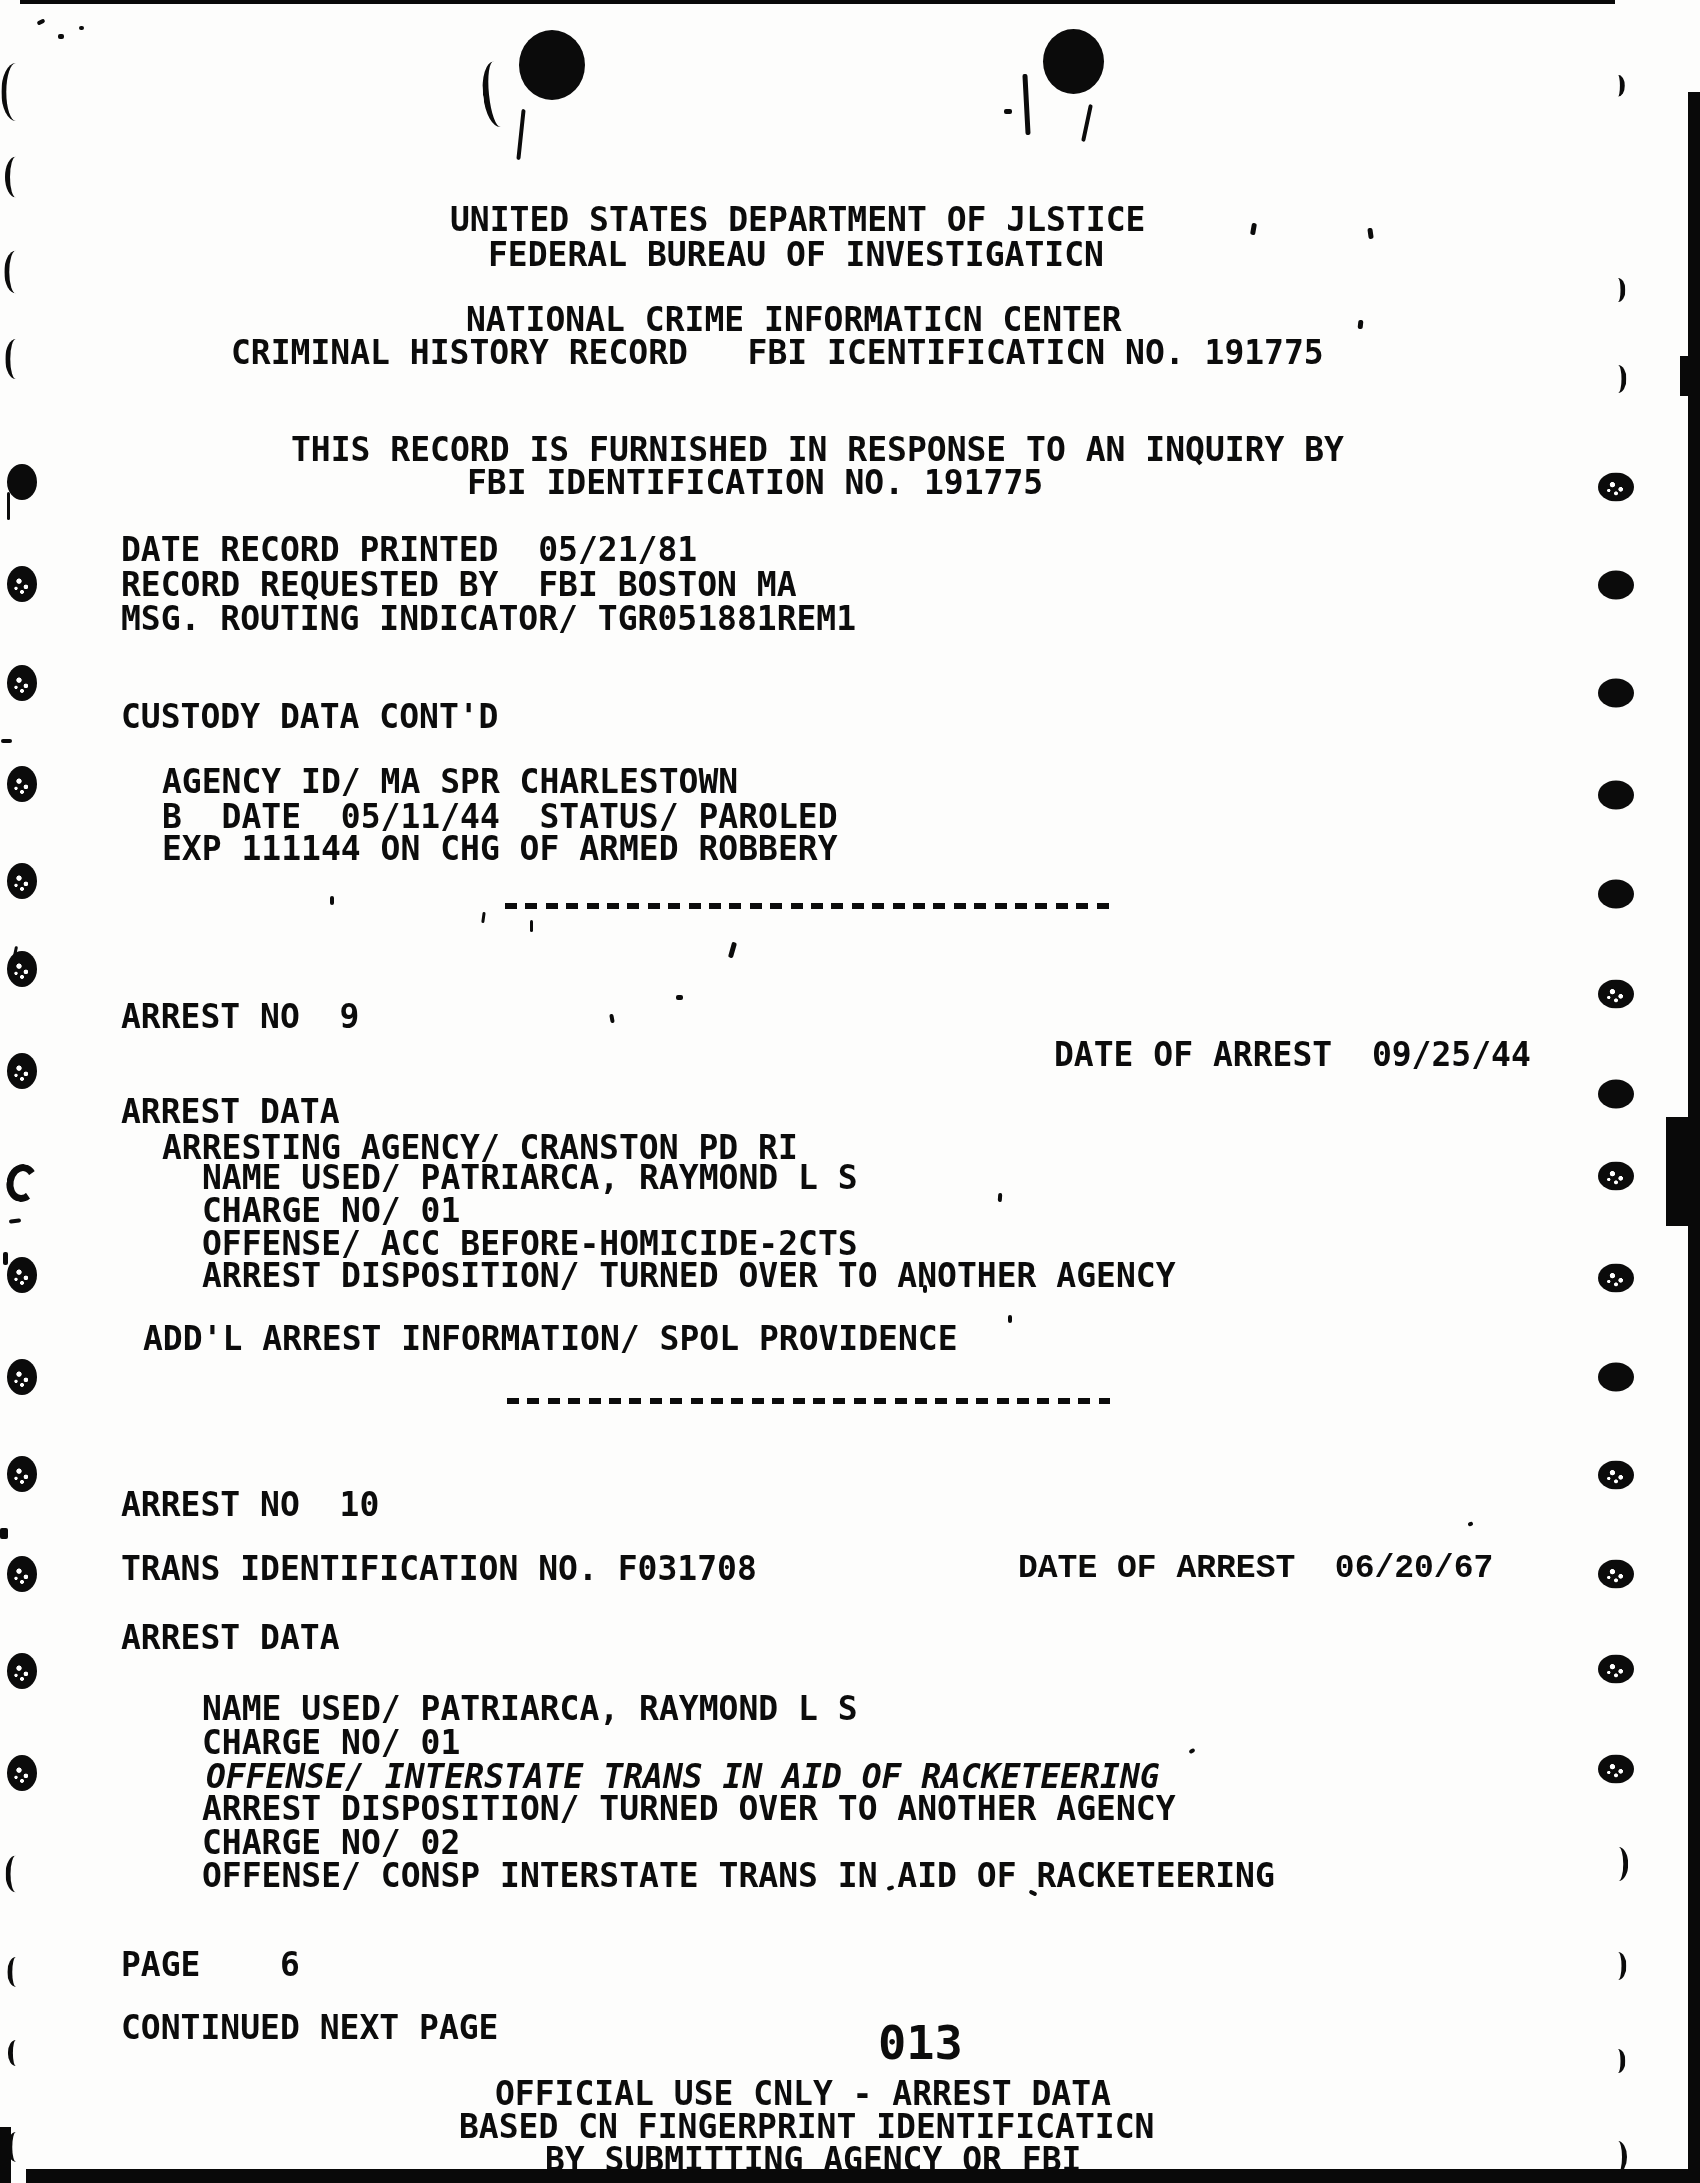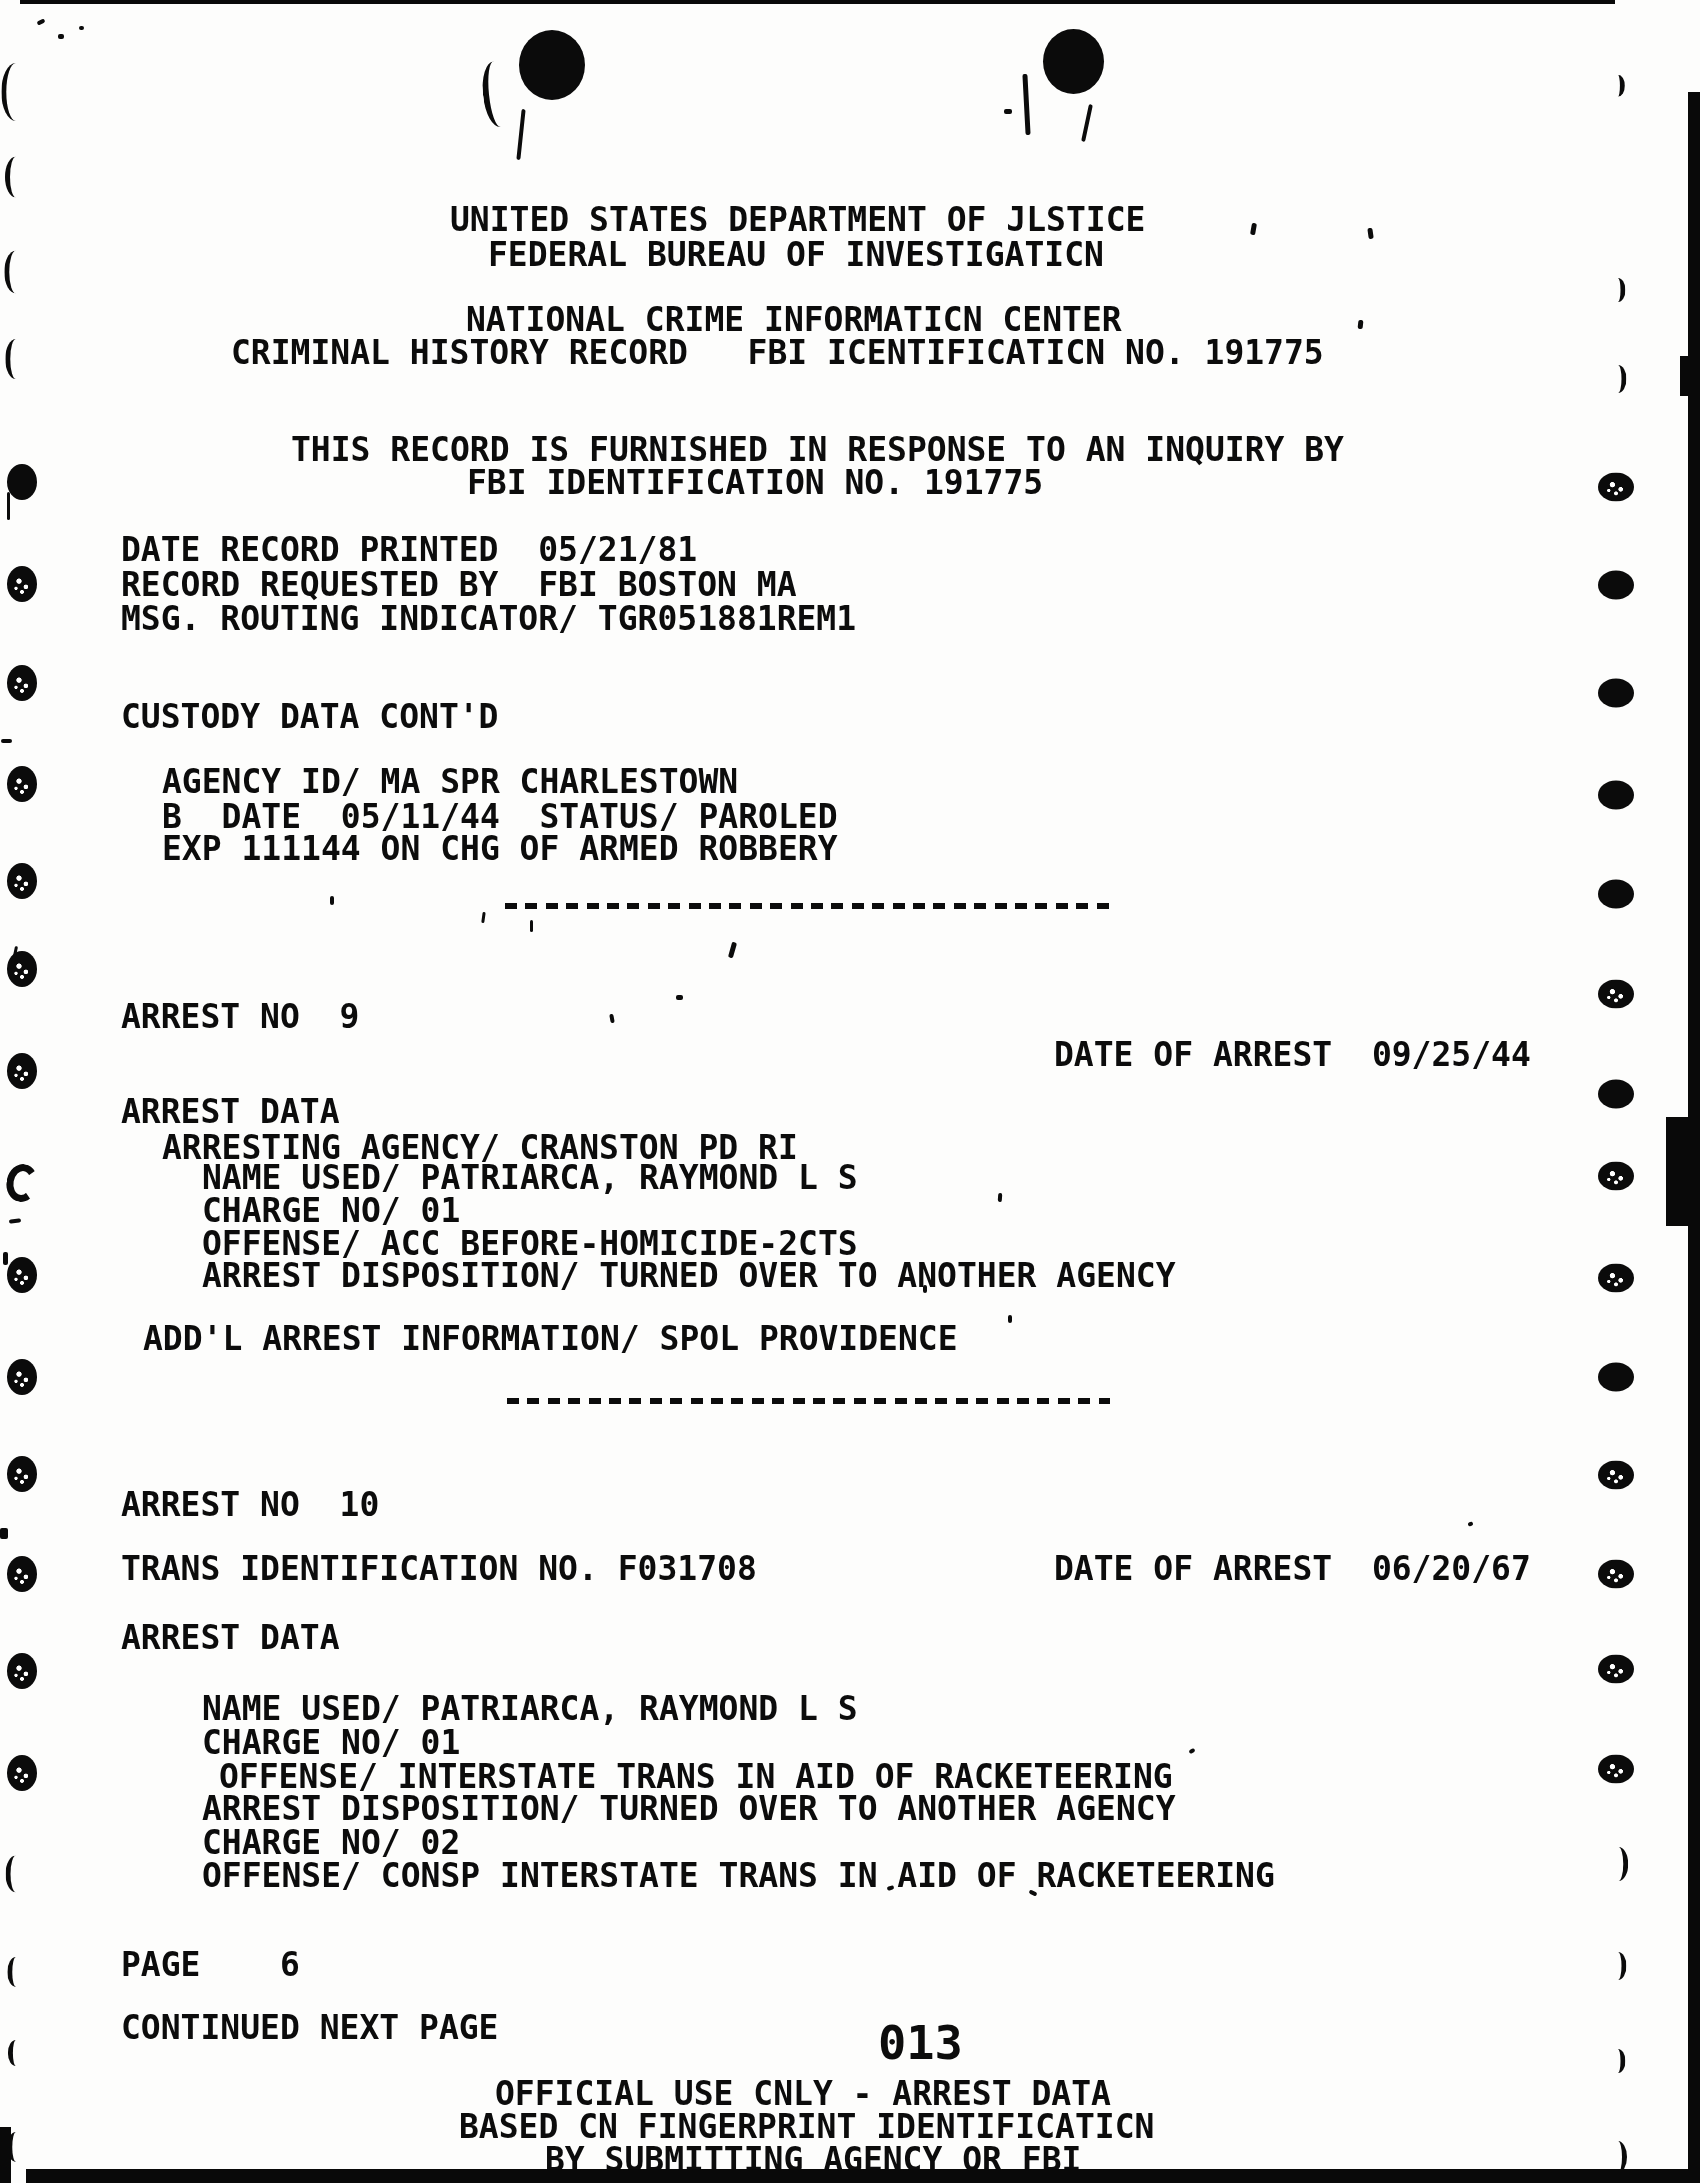--- a/index.html
+++ b/index.html
@@ -69,7 +69,7 @@
     <div class="tline" style="left: 143px; top: 1321px;">ADD'L ARREST INFORMATION/ SPOL PROVIDENCE</div>
     <div class="tline" style="left: 121px; top: 1487px;">ARREST NO  10</div>
     <div class="tline" style="left: 121px; top: 1551px;">TRANS IDENTIFICATION NO. F031708</div>
-    <div class="tline" style="left: 1054px; top: 1551px;">DATE OF ARREST  06/20/67</div>
+    <div class="tline" style="left: 1018px; top: 1551px; font-family: Liberation Mono, monospace;">DATE OF ARREST  06/20/67</div>
     <div class="tline" style="left: 121px; top: 1620px;">ARREST DATA</div>
     <div class="tline" style="left: 202px; top: 1691px;">NAME USED/ PATRIARCA, RAYMOND L S</div>
     <div class="tline" style="left: 202px; top: 1725px;">CHARGE NO/ 01</div>

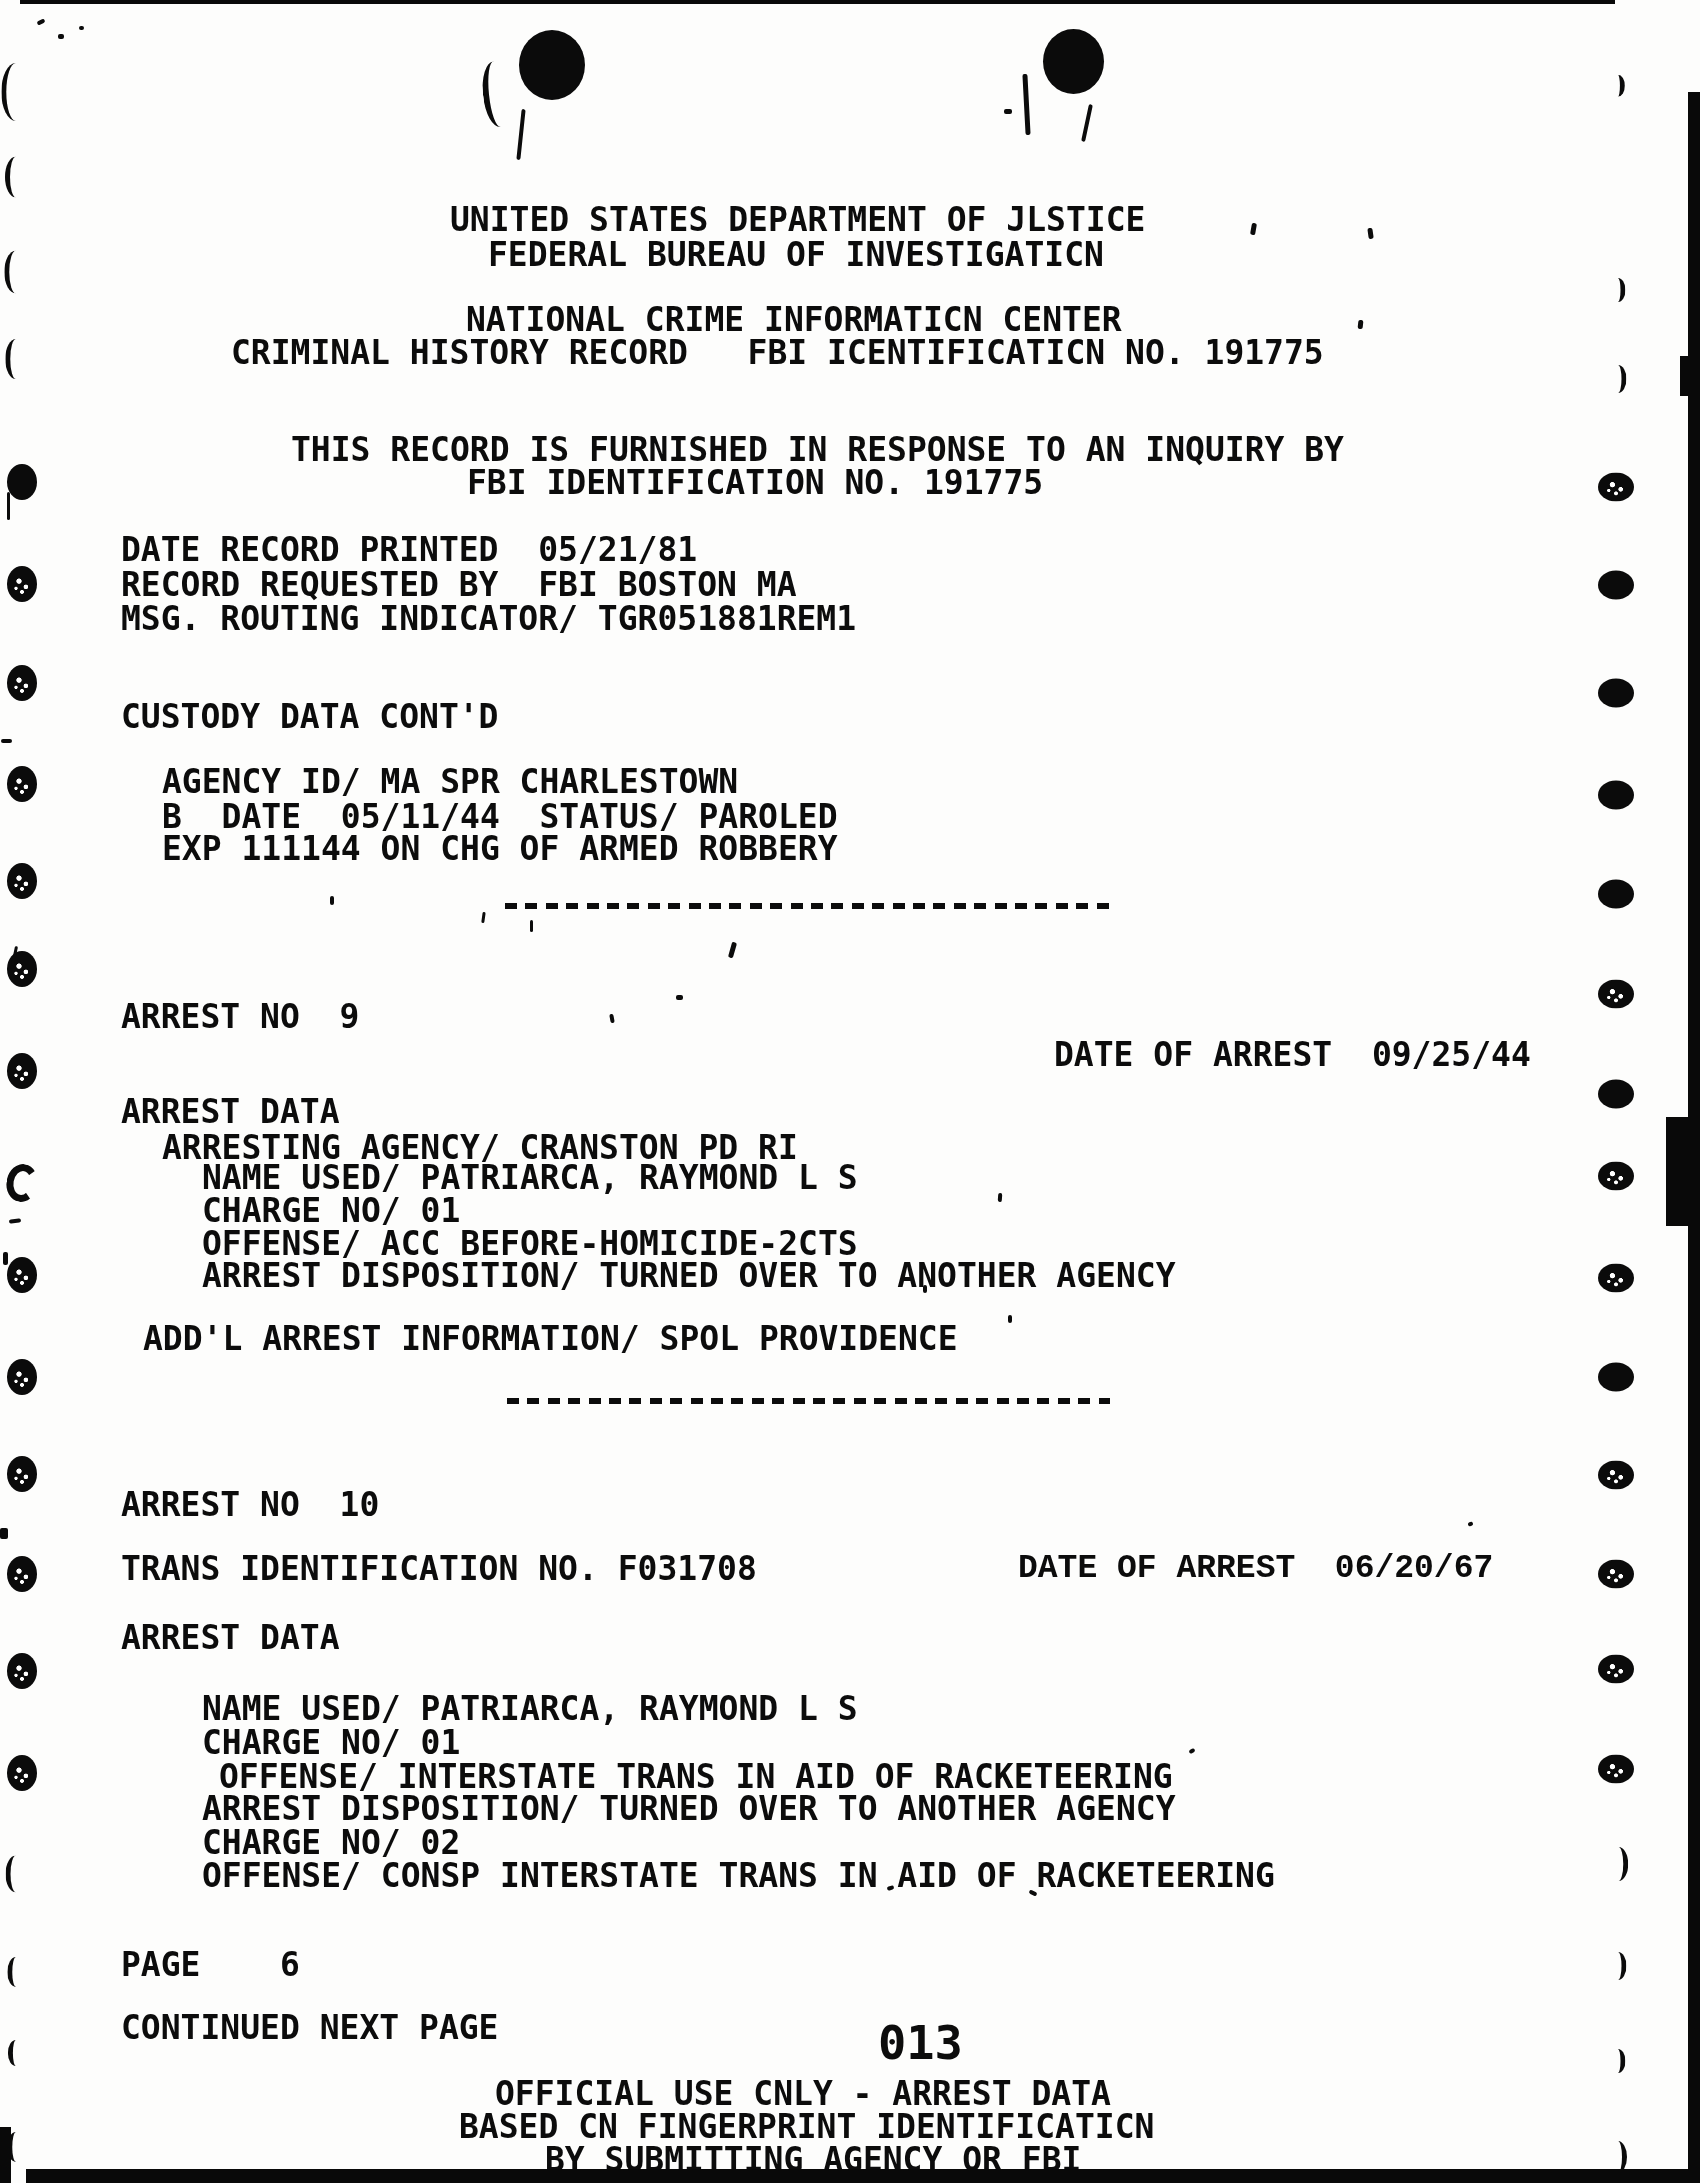--- a/index.html
+++ b/index.html
@@ -73,7 +73,7 @@
     <div class="tline" style="left: 121px; top: 1620px;">ARREST DATA</div>
     <div class="tline" style="left: 202px; top: 1691px;">NAME USED/ PATRIARCA, RAYMOND L S</div>
     <div class="tline" style="left: 202px; top: 1725px;">CHARGE NO/ 01</div>
-    <div class="tline" style="left: 219px; top: 1759px;">OFFENSE/ INTERSTATE TRANS IN AID OF RACKETEERING</div>
+    <div class="tline" style="left: 206px; top: 1759px; font-style: italic;">OFFENSE/ INTERSTATE TRANS IN AID OF RACKETEERING</div>
     <div class="tline" style="left: 202px; top: 1791px;">ARREST DISPOSITION/ TURNED OVER TO ANOTHER AGENCY</div>
     <div class="tline" style="left: 202px; top: 1825px;">CHARGE NO/ 02</div>
     <div class="tline" style="left: 202px; top: 1858px;">OFFENSE/ CONSP INTERSTATE TRANS IN AID OF RACKETEERING</div>

